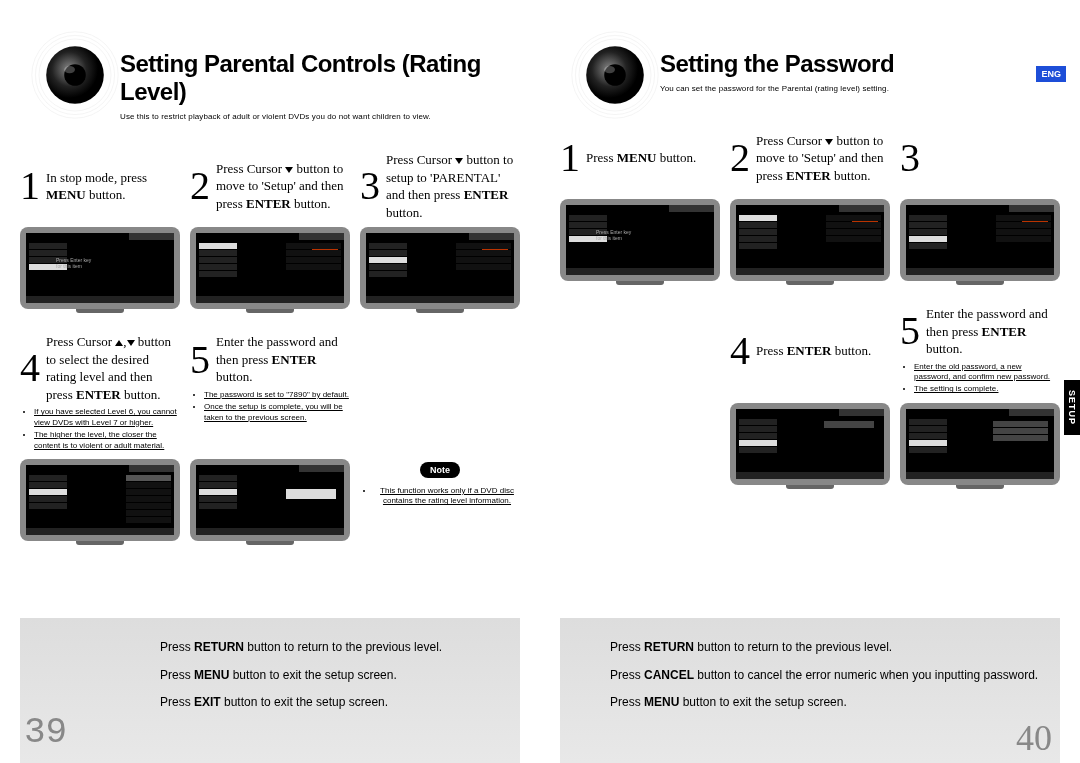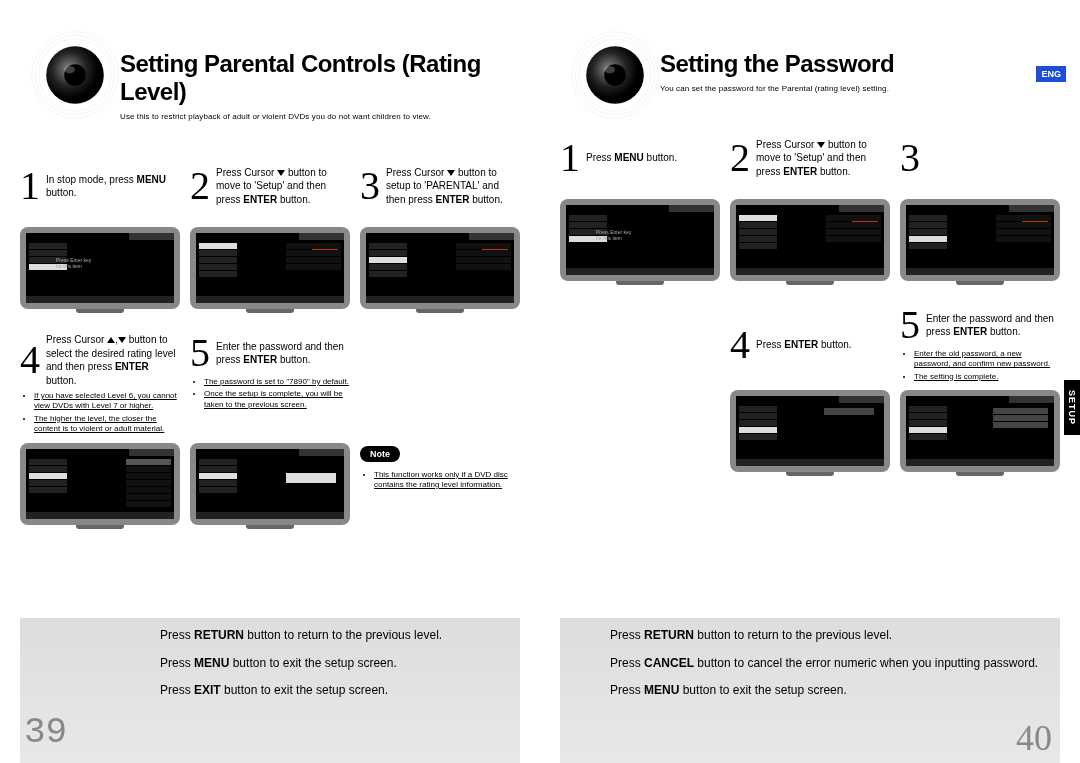--- a/index.html
+++ b/index.html
@@ -17,7 +17,7 @@
   .steps-row { display: flex; gap: 10px; margin-bottom: 6px; }
   .step { flex: 1; display: flex; align-items: center; min-height: 70px; }
   .step-num { font-size: 40px; font-family: 'Times New Roman', serif; font-weight: normal; margin-right: 6px; line-height: 1; }
-  .step-text { font-size: 10px; line-height: 1.35; }
+  .step-text { font-size: 13px; line-height: 1.35; font-family: Liberation Serif, serif; }
   .step-text b { font-weight: bold; }
   .tri-down { display: inline-block; width: 0; height: 0; border-left: 4px solid transparent; border-right: 4px solid transparent; border-top: 6px solid #000; vertical-align: middle; }
   .tri-up { display: inline-block; width: 0; height: 0; border-left: 4px solid transparent; border-right: 4px solid transparent; border-bottom: 6px solid #000; vertical-align: middle; }

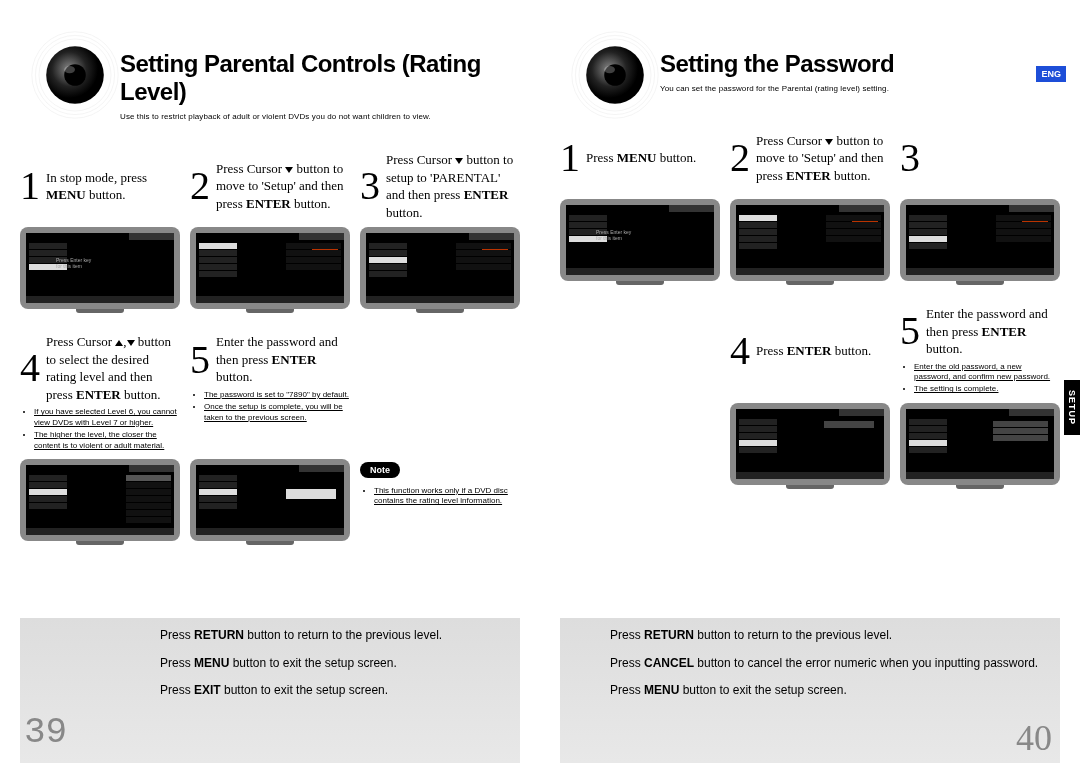--- a/index.html
+++ b/index.html
@@ -26,7 +26,7 @@
   .tv { flex: 1; }
   .tv-inner { background: #888; border-radius: 8px; padding: 6px; }
   .tv-screen { background: #000; height: 70px; position: relative; font-size: 5px; color: #aaa; padding: 3px; }
-  .tv-empty { flex: 1; }
+  .tv-empty { flex: 1; text-align: center; }
   .tv-base { height: 4px; background: #666; width: 30%; margin: 0 auto; border-radius: 0 0 3px 3px; }
 
   .bullets { font-size: 8px; line-height: 1.3; margin-top: 4px; padding-left: 8px; }

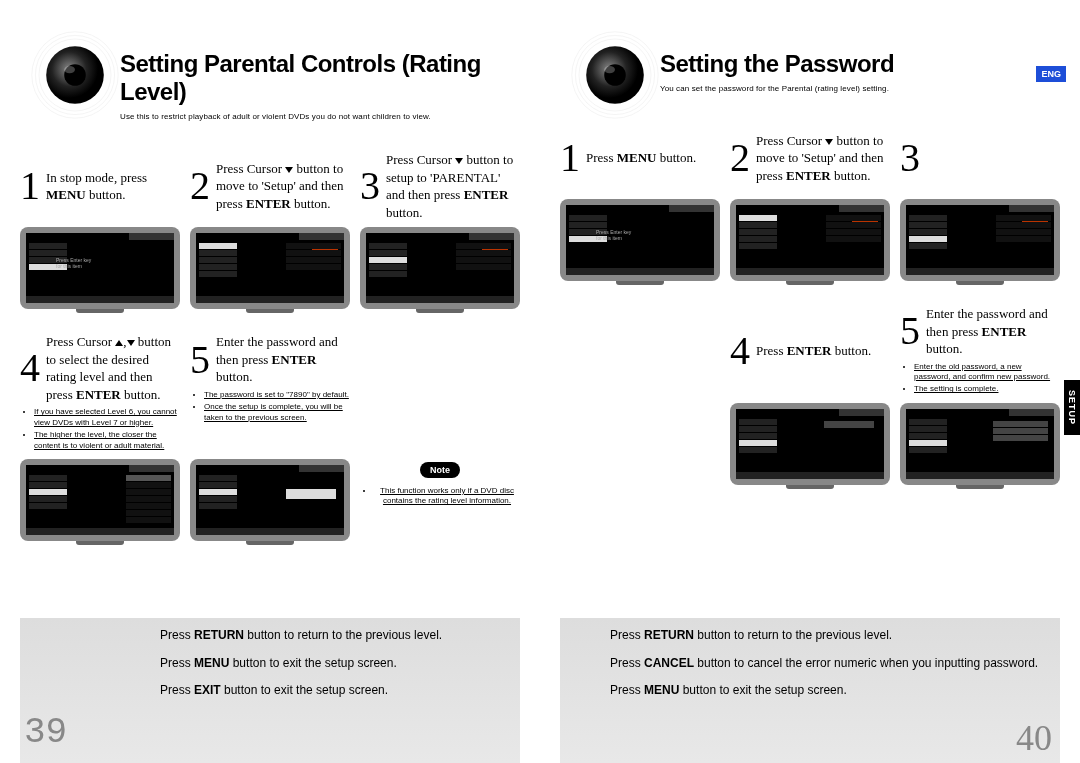--- a/index.html
+++ b/index.html
@@ -36,7 +36,7 @@
   .note-pill { background: #000; color: #fff; font-size: 9px; font-weight: bold; padding: 3px 10px; border-radius: 10px; display: inline-block; margin-bottom: 4px; }
   .note-text { font-size: 8px; line-height: 1.3; }
 
-  .footer { position: absolute; bottom: 0; left: 20px; right: 20px; background: linear-gradient(#ddd,#e8e8e8); padding: 4px 20px 14px 20px; height: 145px; }
+  .footer { position: absolute; bottom: 0; left: 20px; right: 20px; background: linear-gradient(#ddd,#e8e8e8); padding: 16px 20px 14px 20px; height: 145px; }
   .footer-lines { font-size: 12px; line-height: 2.3; }
   .footer-lines b { font-weight: bold; }
   .pageno-left { position: absolute; left: 4px; bottom: 10px; font-size: 36px; font-family: Liberation Mono, monospace; color: #888; }

